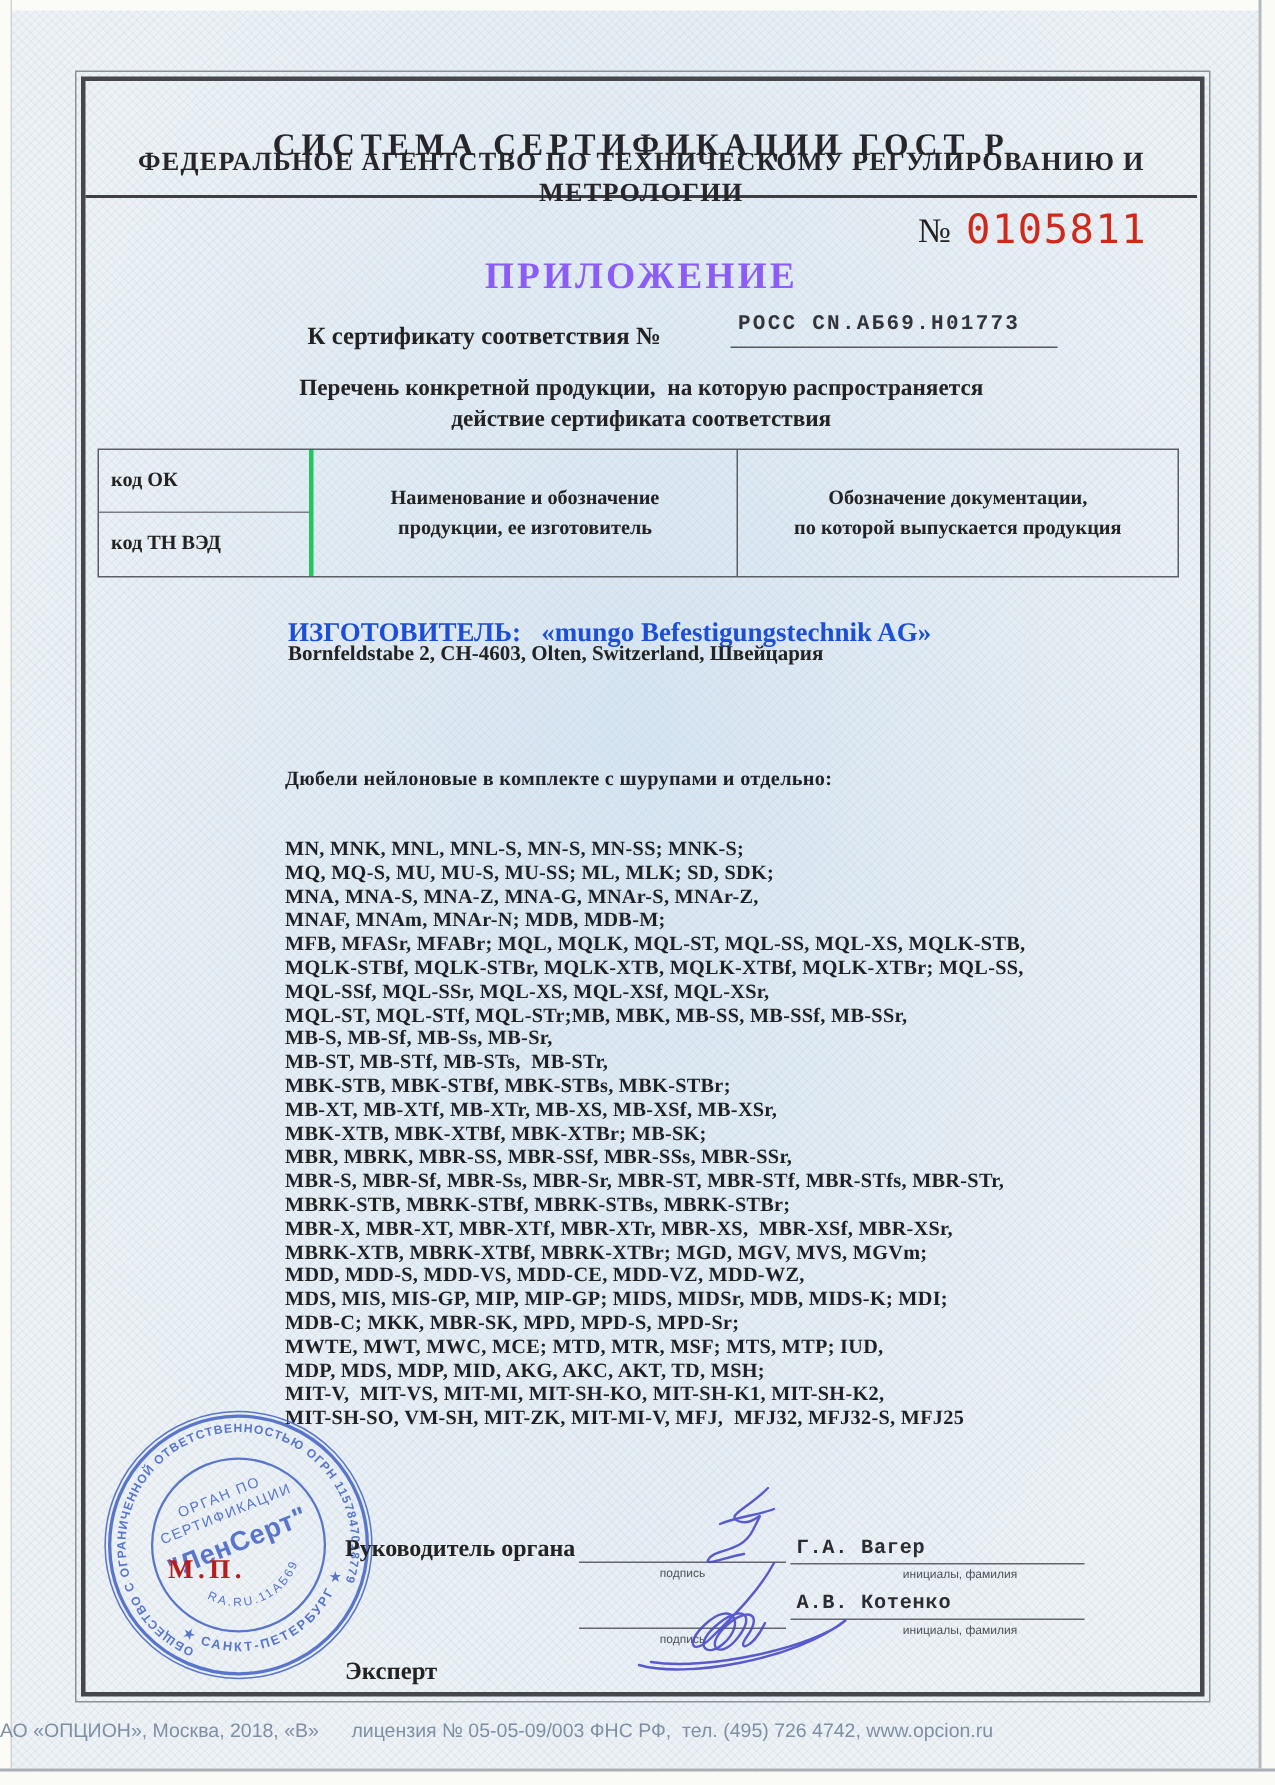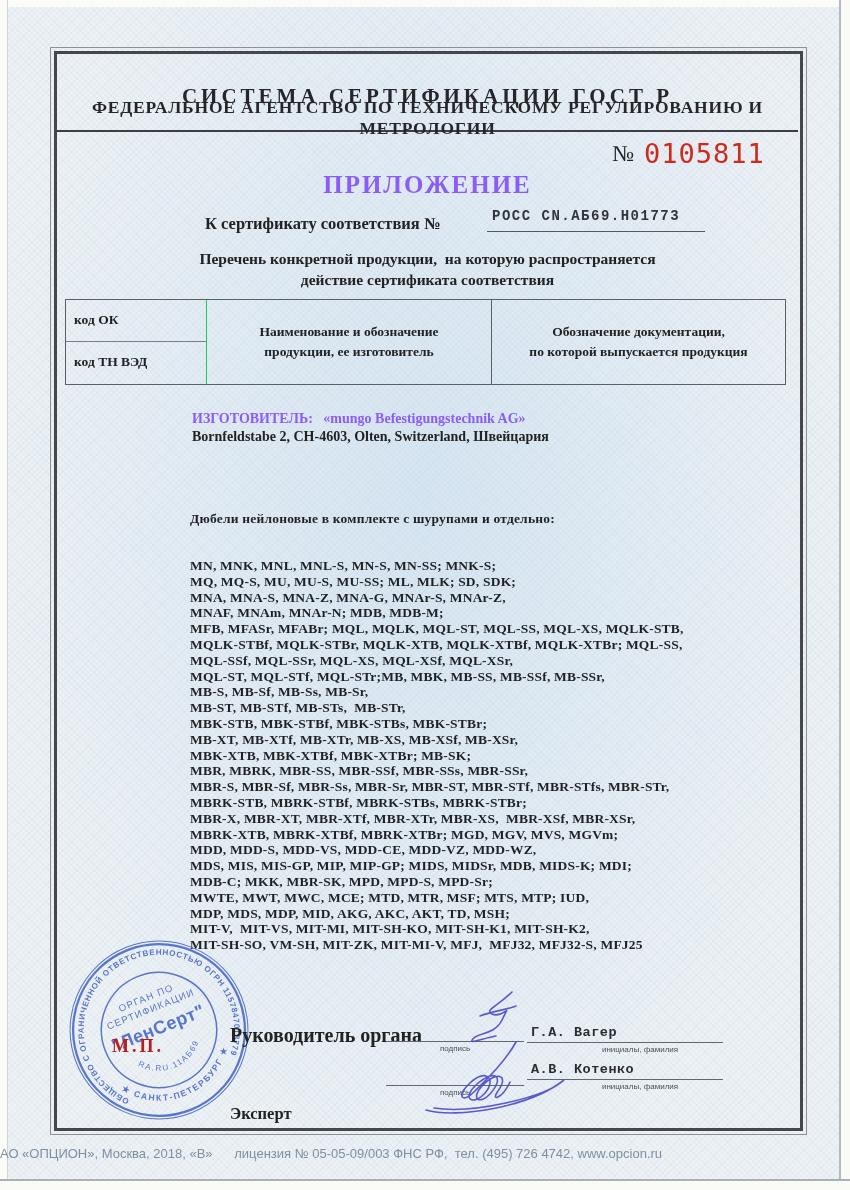--- a/index.html
+++ b/index.html
@@ -41,7 +41,7 @@
   .spec-table .cell{position:absolute;box-sizing:border-box;font-size:13.5px;font-weight:bold;color:#222;}
   .cell-ok{left:0;top:0;width:140px;height:42px;border-bottom:1px solid #7a7d83;padding:12px 0 12px 8px;}
   .cell-tnved{left:0;top:42px;width:140px;height:42px;padding:12px 0 0 8px;}
-  .cell-product{left:140px;top:0;width:285px;height:84px;border-left:1px solid #22c55e;display:flex;flex-direction:column;justify-content:center;align-items:center;text-align:center;line-height:20px;}
+  .cell-product{left:140px;top:0;width:285px;height:84px;border-left:3px solid #22c55e;display:flex;flex-direction:column;justify-content:center;align-items:center;text-align:center;line-height:20px;}
   .cell-docs{left:425px;top:0;width:294px;height:84px;border-left:1px solid #5c5f65;display:flex;flex-direction:column;justify-content:center;align-items:center;text-align:center;line-height:20px;}
   
   .manu-1{left:192px;top:411px;font-size:14px;font-weight:bold;color:#8b5cf6;white-space:pre;}

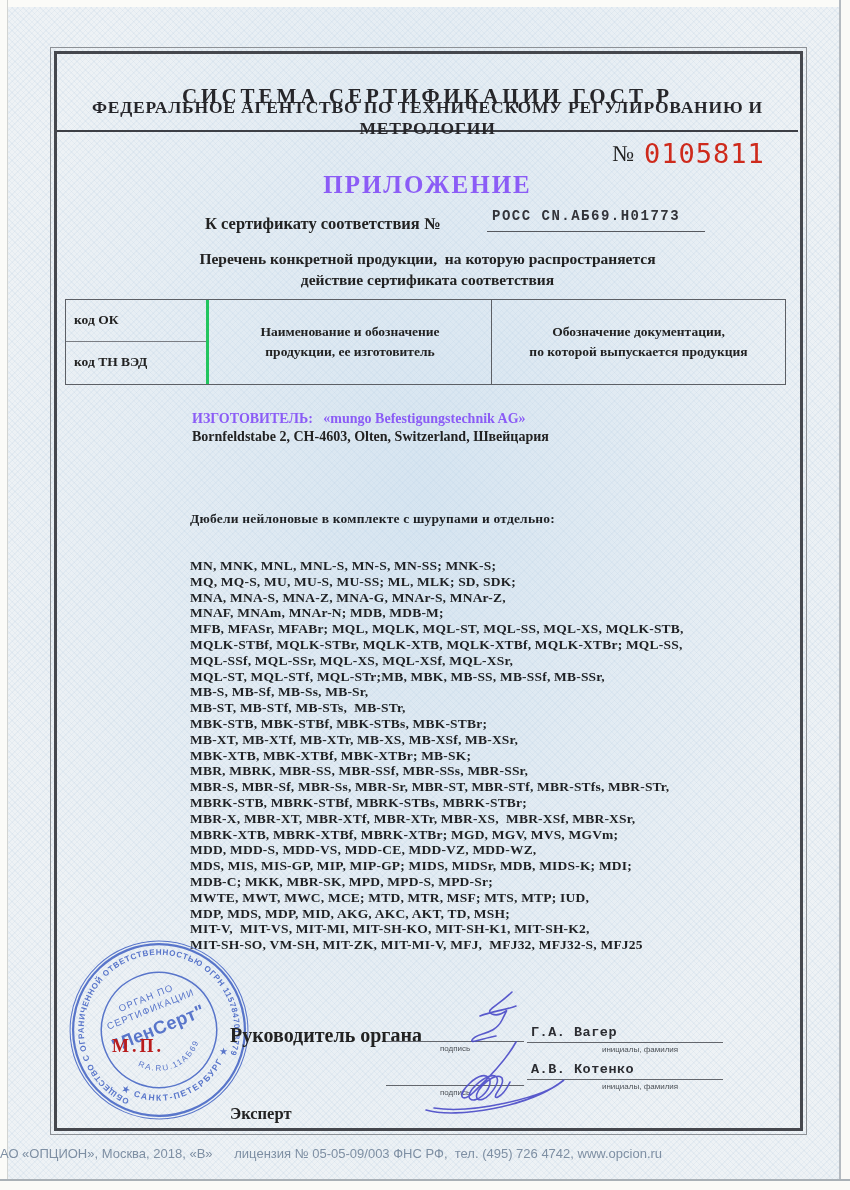--- a/index.html
+++ b/index.html
@@ -44,7 +44,7 @@
   .cell-product{left:140px;top:0;width:285px;height:84px;border-left:3px solid #22c55e;display:flex;flex-direction:column;justify-content:center;align-items:center;text-align:center;line-height:20px;}
   .cell-docs{left:425px;top:0;width:294px;height:84px;border-left:1px solid #5c5f65;display:flex;flex-direction:column;justify-content:center;align-items:center;text-align:center;line-height:20px;}
   
-  .manu-1{left:192px;top:411px;font-size:14px;font-weight:bold;color:#8b5cf6;white-space:pre;}
+  .manu-1{left:192px;top:411px;font-size:18px;font-weight:bold;color:#1d4ed8;white-space:pre;}
   .manu-2{left:192px;top:429px;font-size:14px;font-weight:bold;color:#222;}
   
   .product-list{left:190px;top:479px;width:600px;font-size:13.5px;font-weight:bold;line-height:15.8px;letter-spacing:0.2px;color:#1e2023;white-space:pre;}

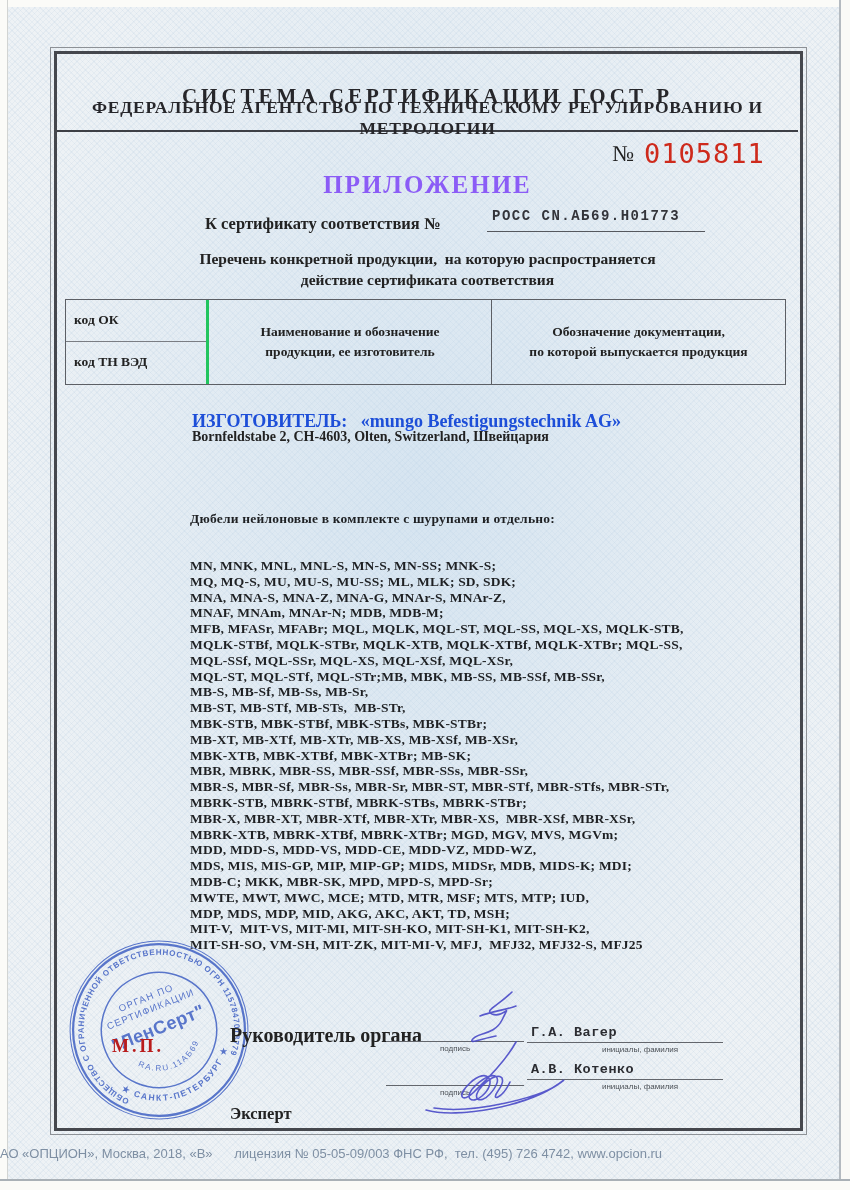--- a/index.html
+++ b/index.html
@@ -58,7 +58,7 @@
   .st-name{font-family:"Liberation Serif", serif;font-size:18px;font-weight:bold;letter-spacing:0.5px;}
   .mp-label{left:112px;top:1036px;font-size:18px;font-weight:bold;letter-spacing:3px;color:#b91c1c;}
   
-  .sig-label-1{left:230px;top:1024px;font-size:20px;font-weight:bold;color:#222;text-align:right;}
+  .sig-label-1{left:230px;top:1024px;font-size:16px;font-weight:bold;color:#222;text-align:right;}
   .sig-label-2{left:230px;top:1104px;font-size:16.5px;font-weight:bold;color:#222;}
   .sig-line{height:1px;background:#63666c;}
   .sl-1{left:386px;top:1041px;width:138px;}

